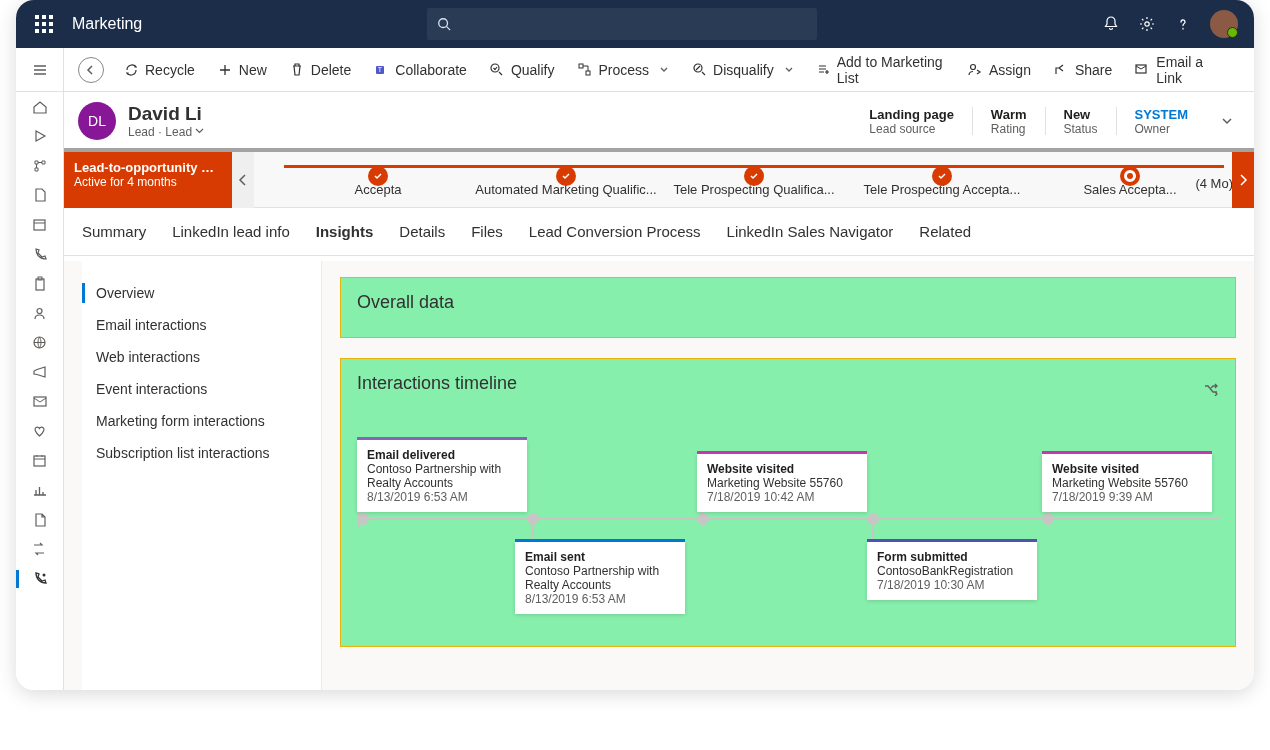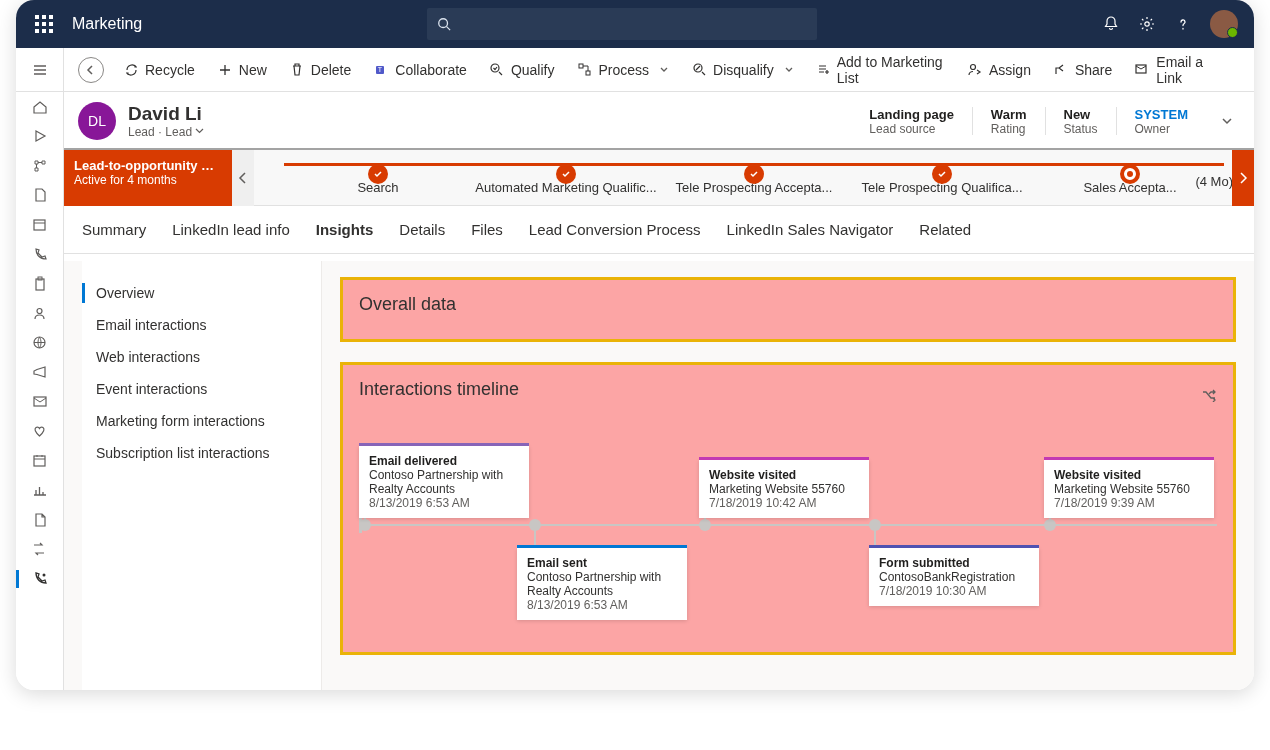--- a/index.html
+++ b/index.html
@@ -25,7 +25,7 @@
 .nav-btn.active::before{content:"";position:absolute;left:0;top:6px;bottom:6px;width:3px;background:#0078d4;}
 .nav-btn:first-child{height:44px;border-bottom:1px solid #e1e1e1;}
 .main{position:absolute;left:48px;right:0;top:92px;bottom:0;overflow:hidden;}
-.header-row{display:flex;align-items:center;padding:10px 20px 8px 14px;border-bottom:2px solid #a3a3a3;}
+.header-row{display:flex;align-items:center;padding:10px 20px 8px 14px;border-bottom:4px solid #a3a3a3;}
 .back-circle{width:28px;height:28px;border:1px solid #8a8886;border-radius:50%;display:flex;align-items:center;justify-content:center;margin-right:14px;cursor:pointer;}
 .initials{width:38px;height:38px;border-radius:50%;background:#881798;color:#fff;display:flex;align-items:center;justify-content:center;font-size:14px;margin-right:12px;}
 .rec-title{font-size:19px;font-weight:600;color:#323130;}

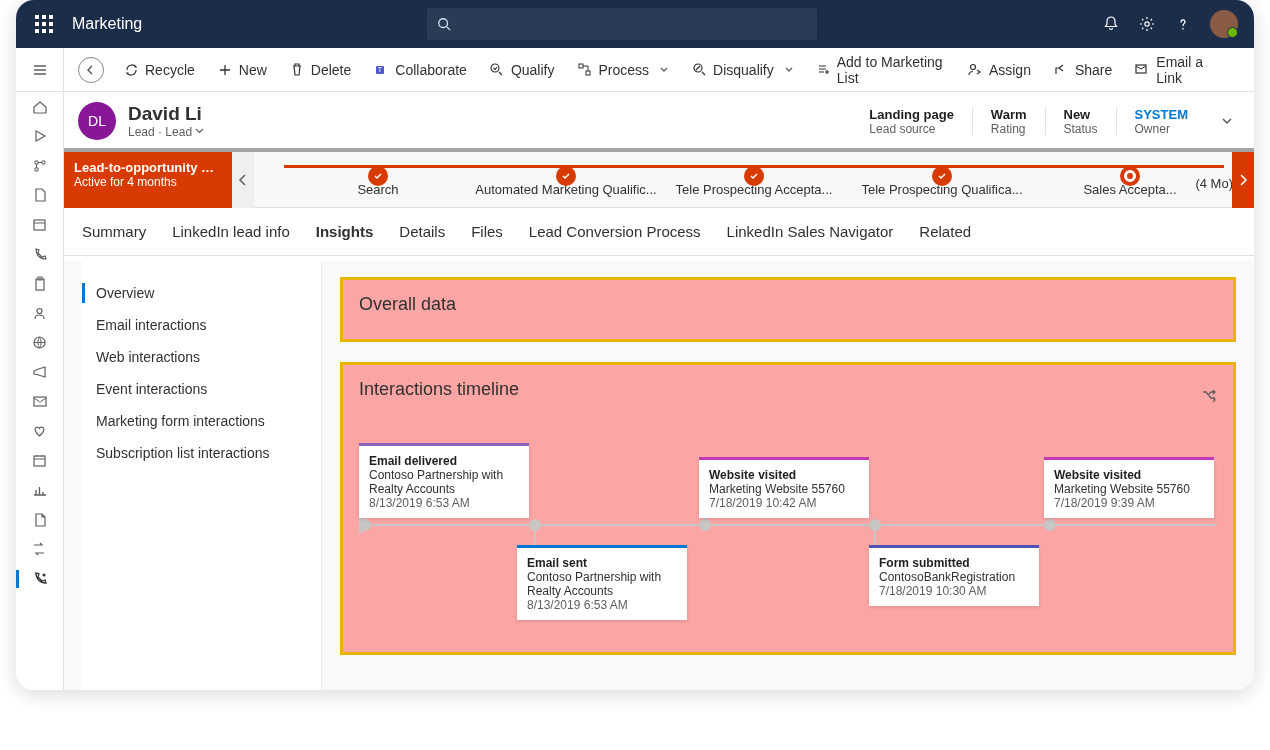--- a/index.html
+++ b/index.html
@@ -398,7 +398,7 @@
               <svg width="10" height="10">
                 <path d="M2 5l2 2 4-4" stroke="#fff" stroke-width="1.5" fill="none"></path>
               </svg>
-            </div><span>Search</span></div>
+            </div><span>Accepta</span></div>
         <div class="stage-node"><div class="stage-dot">
               <svg width="10" height="10">
                 <path d="M2 5l2 2 4-4" stroke="#fff" stroke-width="1.5" fill="none"></path>

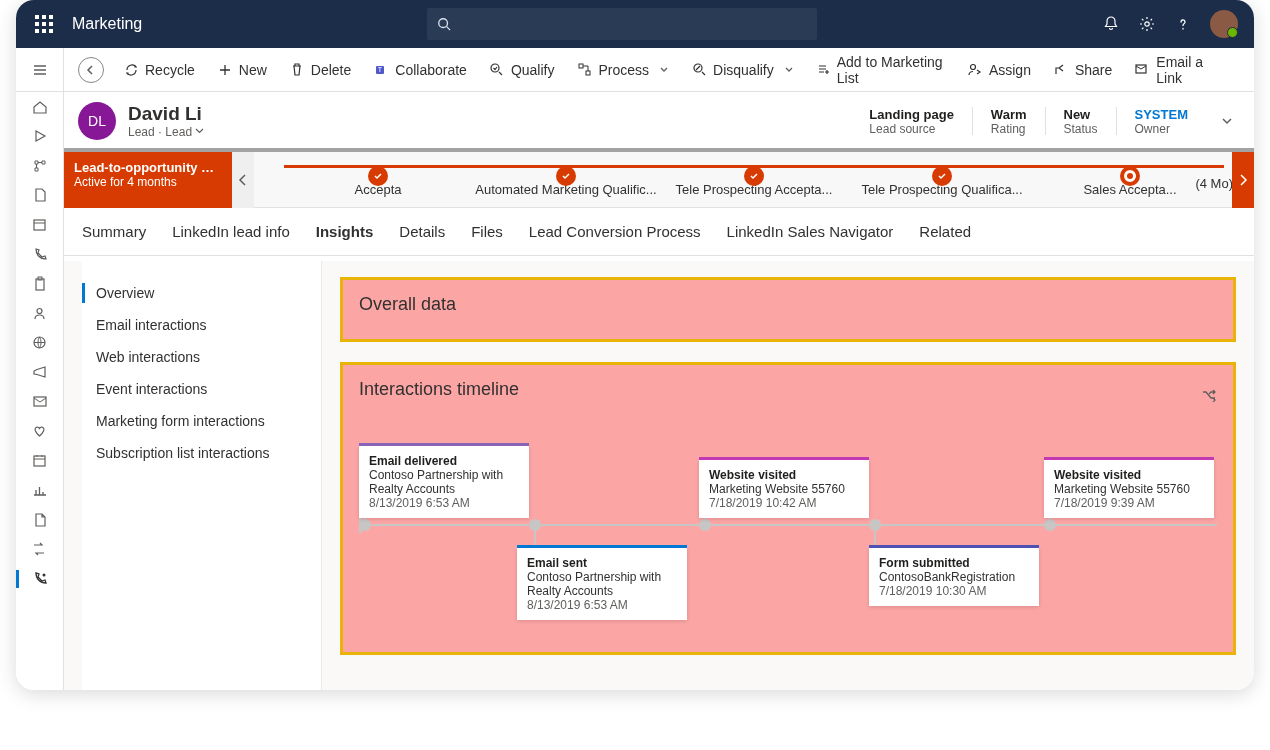--- a/index.html
+++ b/index.html
@@ -408,12 +408,12 @@
               <svg width="10" height="10">
                 <path d="M2 5l2 2 4-4" stroke="#fff" stroke-width="1.5" fill="none"></path>
               </svg>
-            </div><span>Tele Prospecting Accepta...</span></div>
+            </div><span>Tele Prospecting Qualifica...</span></div>
         <div class="stage-node"><div class="stage-dot">
               <svg width="10" height="10">
                 <path d="M2 5l2 2 4-4" stroke="#fff" stroke-width="1.5" fill="none"></path>
               </svg>
-            </div><span>Tele Prospecting Qualifica...</span></div>
+            </div><span>Tele Prospecting Accepta...</span></div>
         <div class="stage-node"><div class="stage-dot target"></div><span>Sales Accepta...</span></div>
         <div class="stage-dur">(4 Mo)</div>
       </div>

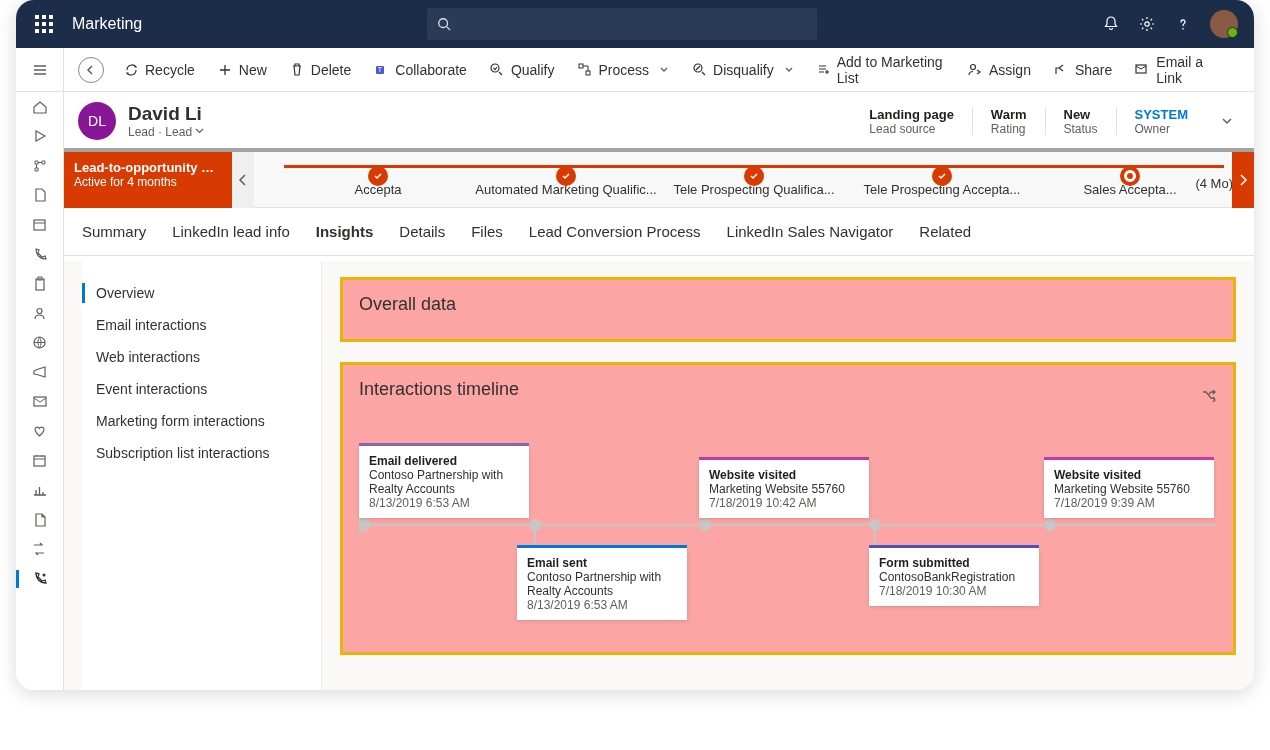--- a/index.html
+++ b/index.html
@@ -58,7 +58,7 @@
 .side-item.active{font-weight:400;}
 .side-item.active::before{content:"";position:absolute;left:0;top:6px;bottom:6px;width:3px;background:#0078d4;}
 .panels{flex:1;padding:16px 18px;overflow:auto;}
-.card{background:#fca5a5;border:3px solid #eab308;padding:14px 16px;margin-bottom:20px;}
+.card{background:#86efac;border:1px solid #eab308;padding:14px 16px;margin-bottom:20px;}
 .card h3{font-size:18px;font-weight:400;color:#323130;margin-bottom:10px;}
 .metric{display:inline-block;border:1px solid #c8c6c4;border-top:2px solid #323130;padding:8px 14px 6px;min-width:120px;}
 .metric .ml{font-size:12px;color:#605e5c;}

